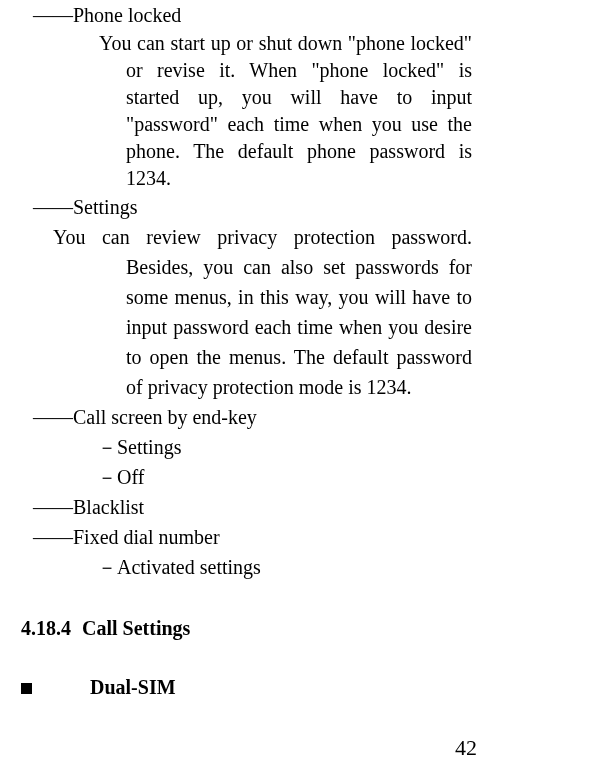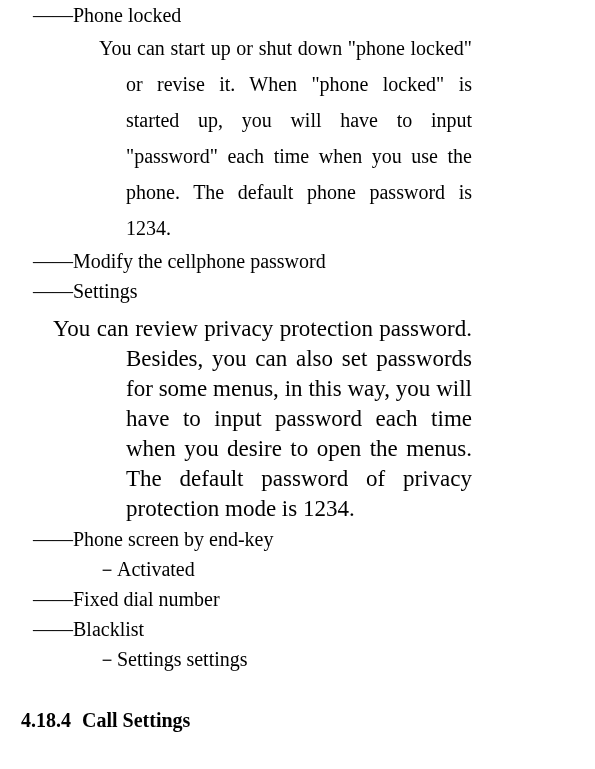--- a/index.html
+++ b/index.html
@@ -31,7 +31,7 @@
     text-indent: -27px;    
     text-align: justify;
     font-size: 20px;
-    line-height: 36px;
+    line-height: 27px;
   }
 
   

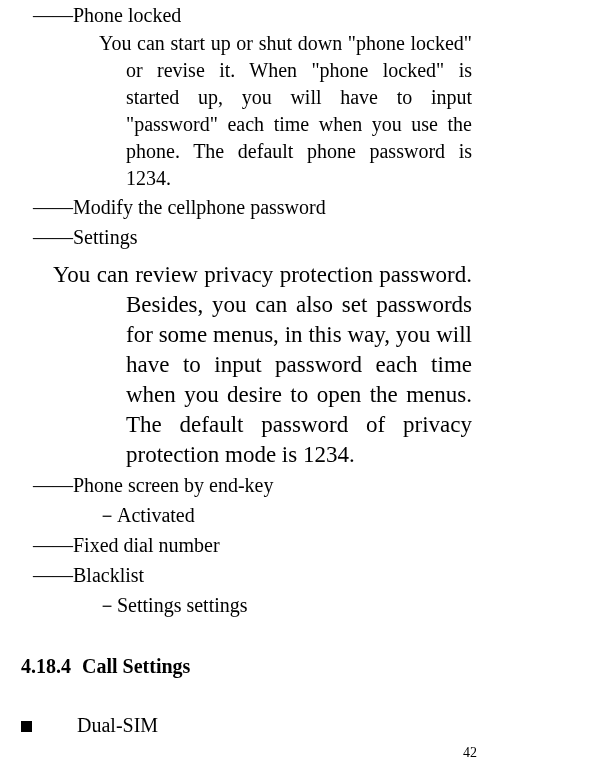--- a/index.html
+++ b/index.html
@@ -99,7 +99,6 @@
   <div class="dash-heading">――Phone locked</div>
   <p class="para">You can start up or shut down "phone locked" or revise it. When "phone locked" is started up, you will have to input "password" each time when you use the phone. The default phone password is 1234.</p>
 
-  <div class="dash-heading">――Modify the cellphone password</div>
 
   <div class="dash-heading">――Settings</div>
   <p class="para-wide-hang">You can review privacy protection password. Besides, you can also set passwords for some menus, in this way, you will have to input password each time when you desire to open the menus. The default password of privacy protection mode is 1234.</p>

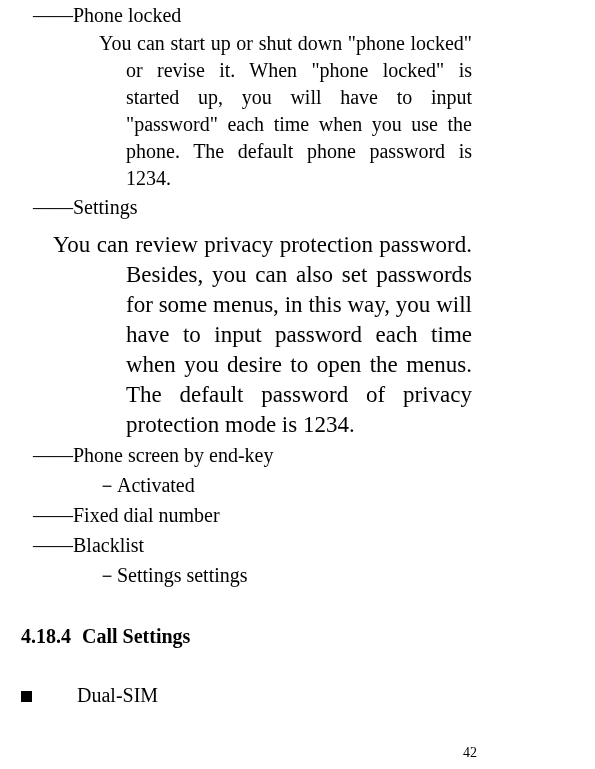--- a/index.html
+++ b/index.html
@@ -36,10 +36,10 @@
 
   
   .para-wide-hang {
-    margin: 8px 0 0 105px;
+    margin: 0 0 0 105px;
     text-indent: -73px;
     text-align: justify;
-    font-size: 23px;
+    font-size: 20px;
     line-height: 30px;
   }
 

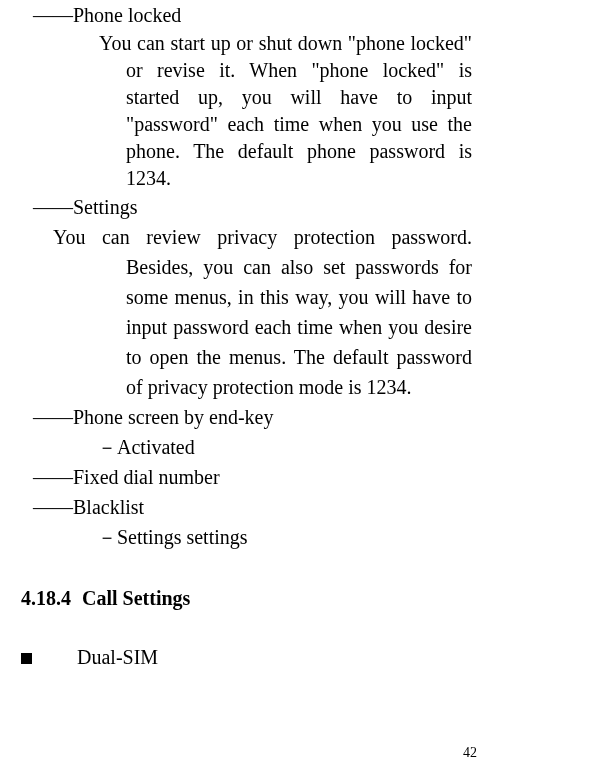--- a/index.html
+++ b/index.html
@@ -103,7 +103,7 @@
   <div class="dash-heading">――Settings</div>
   <p class="para-wide-hang">You can review privacy protection password. Besides, you can also set passwords for some menus, in this way, you will have to input password each time when you desire to open the menus. The default password of privacy protection mode is 1234.</p>
 
-  <div class="dash-heading">――Phone screen by end-key</div>
+  <div class="dash-heading">――Call screen by end-key</div>
   <div class="sub-item">－Activated</div>
 
   <div class="dash-heading">――Fixed dial number</div>

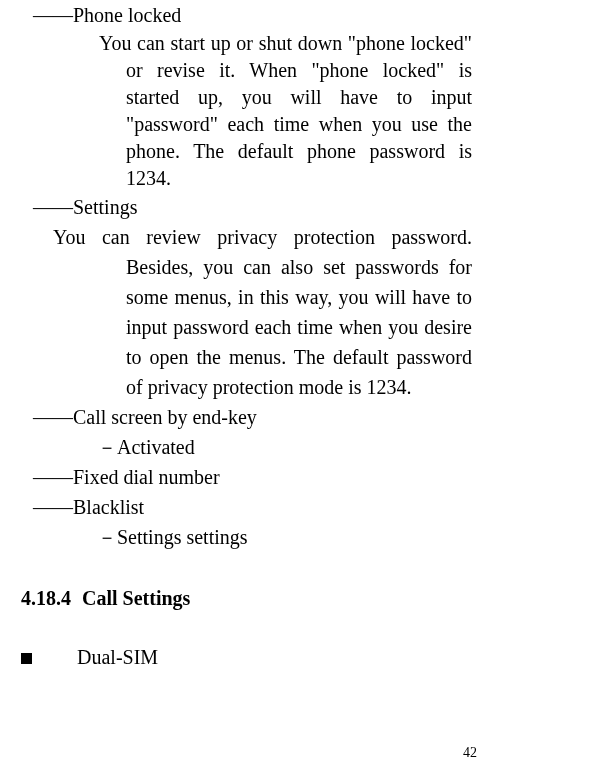--- a/index.html
+++ b/index.html
@@ -104,7 +104,7 @@
   <p class="para-wide-hang">You can review privacy protection password. Besides, you can also set passwords for some menus, in this way, you will have to input password each time when you desire to open the menus. The default password of privacy protection mode is 1234.</p>
 
   <div class="dash-heading">――Call screen by end-key</div>
-  <div class="sub-item">－Activated</div>
+  <div class="sub-item">－Settings</div>
 
   <div class="dash-heading">――Fixed dial number</div>
 

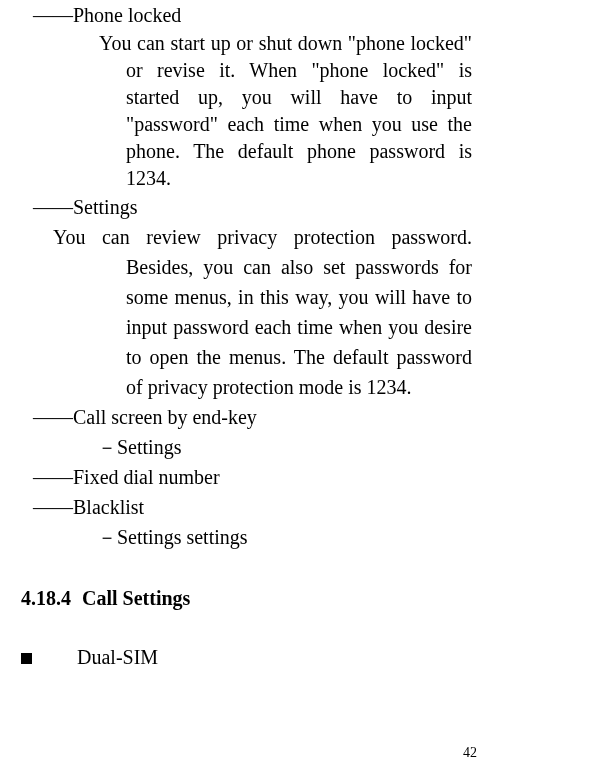--- a/index.html
+++ b/index.html
@@ -105,6 +105,7 @@
 
   <div class="dash-heading">――Call screen by end-key</div>
   <div class="sub-item">－Settings</div>
+  <div class="sub-item">－Off</div>
 
   <div class="dash-heading">――Fixed dial number</div>
 

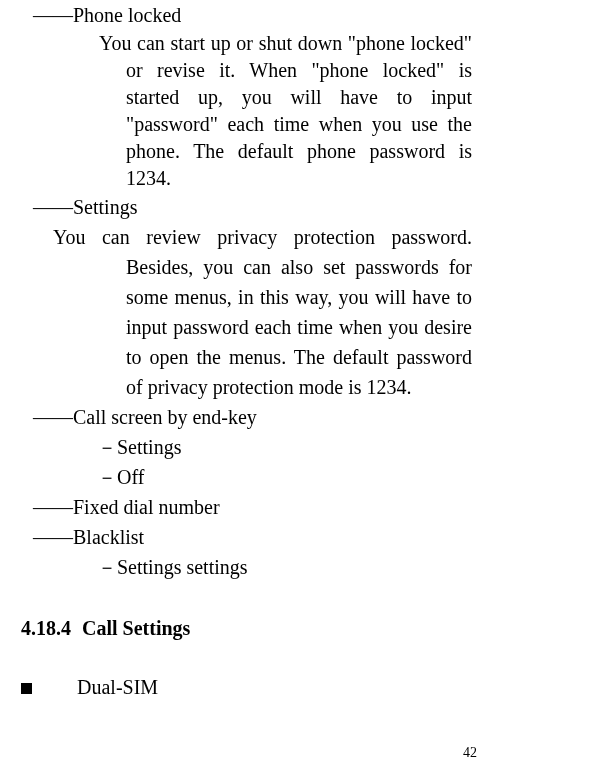--- a/index.html
+++ b/index.html
@@ -107,9 +107,9 @@
   <div class="sub-item">－Settings</div>
   <div class="sub-item">－Off</div>
 
+  <div class="dash-heading">――Blacklist</div>
+
   <div class="dash-heading">――Fixed dial number</div>
-
-  <div class="dash-heading">――Blacklist</div>
   <div class="sub-item">－Settings settings</div>
 
   <div class="section-row">

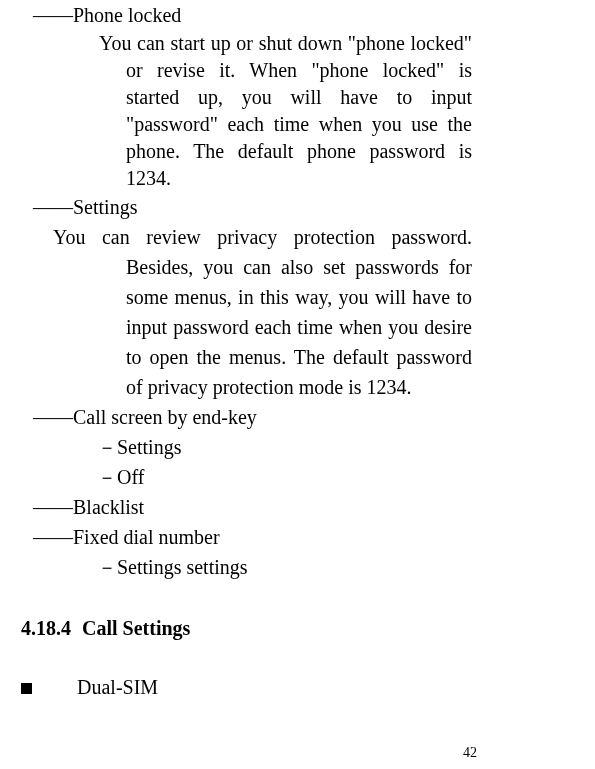--- a/index.html
+++ b/index.html
@@ -110,7 +110,7 @@
   <div class="dash-heading">――Blacklist</div>
 
   <div class="dash-heading">――Fixed dial number</div>
-  <div class="sub-item">－Settings settings</div>
+  <div class="sub-item">－Activated settings</div>
 
   <div class="section-row">
     <span class="sec-num">4.18.4</span>

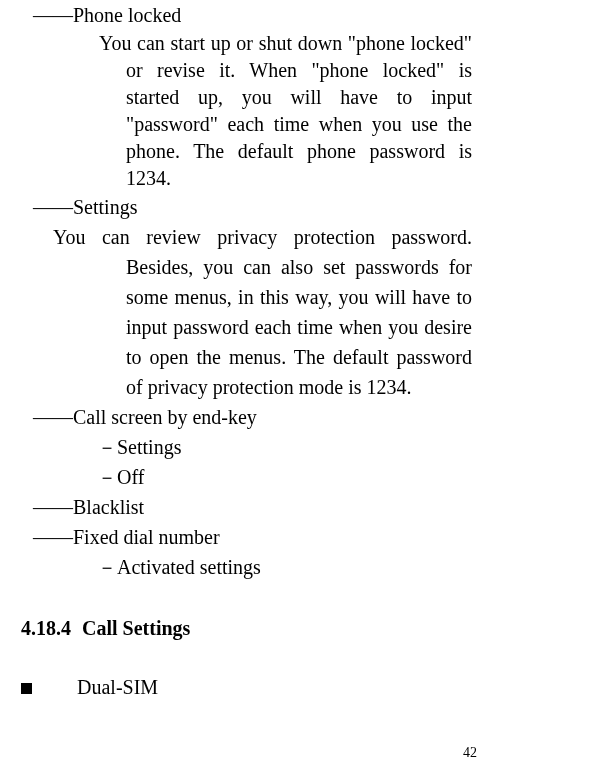--- a/index.html
+++ b/index.html
@@ -81,7 +81,8 @@
   }
   .bullet-label {
     display: inline-block;
-    margin-left: 40px;
+    margin-left: 53px;
+    font-weight: bold;
   }
 
   .page-number {

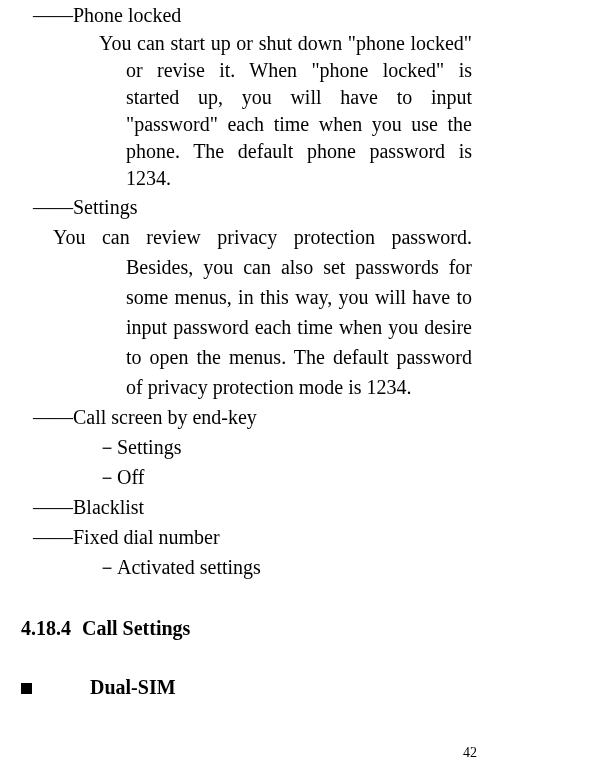--- a/index.html
+++ b/index.html
@@ -89,7 +89,7 @@
     position: absolute;
     right: 16px;
     bottom: 8px;
-    font-size: 14px;
+    font-size: 22px;
   }
 </style>
 </head>

